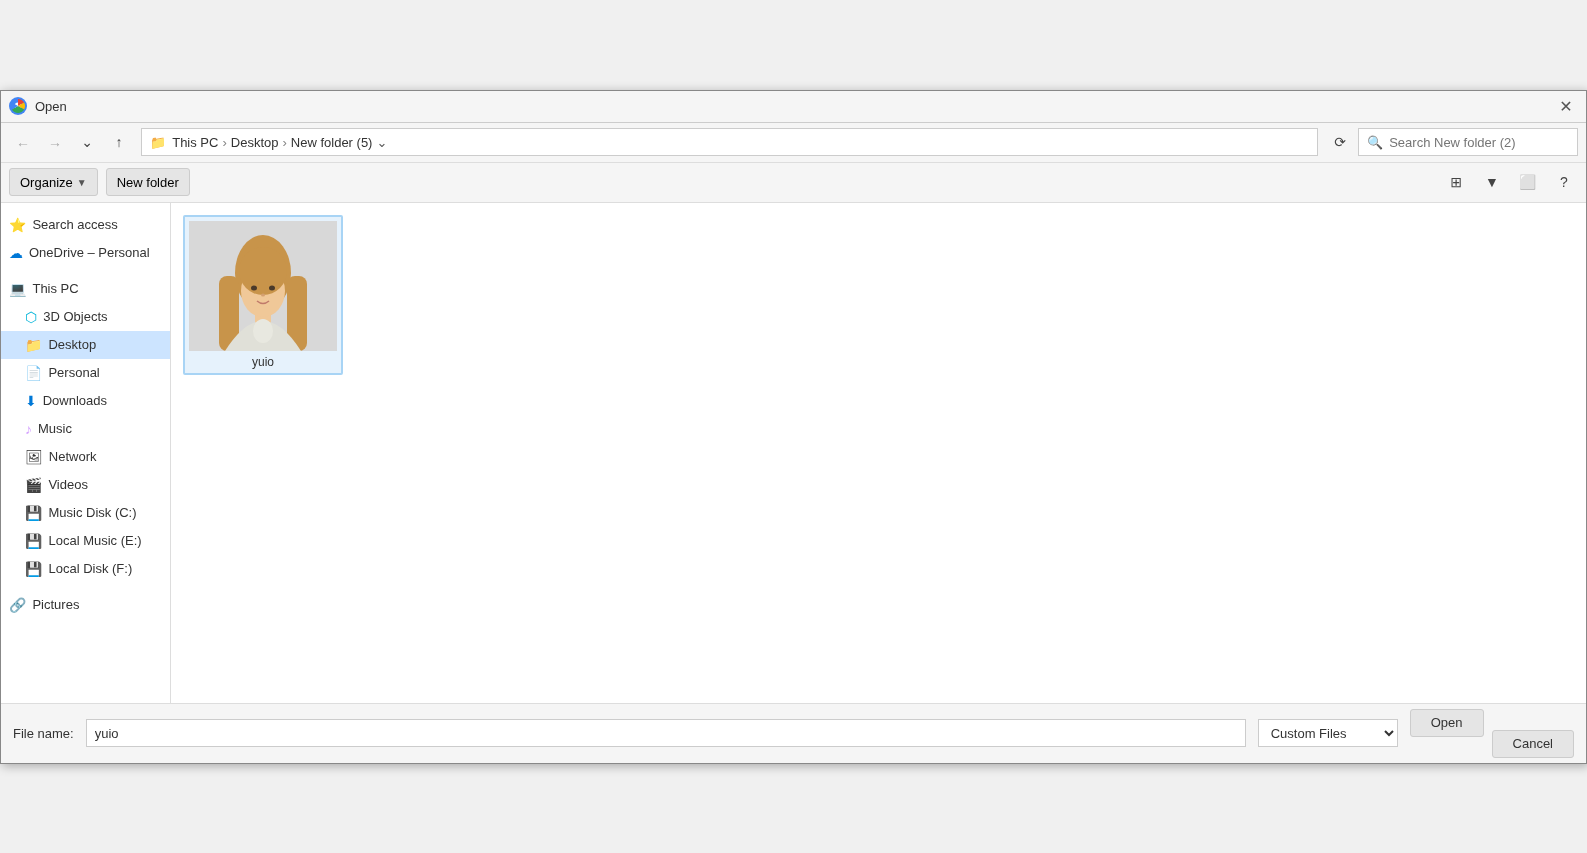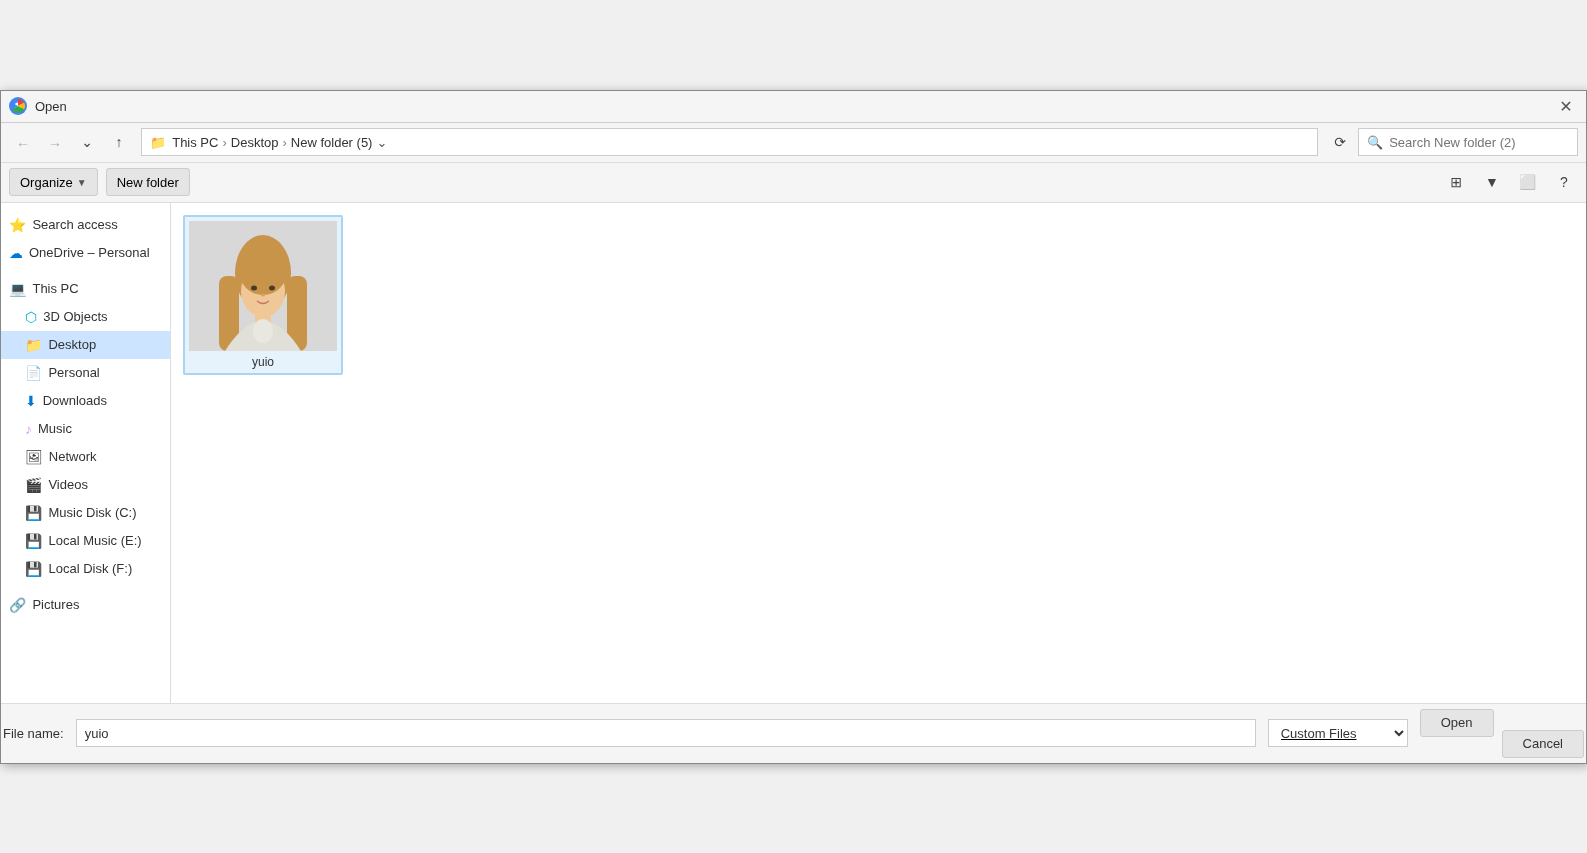--- a/index.html
+++ b/index.html
@@ -254,7 +254,7 @@
       border-top: 1px solid #ddd;
       display: flex;
       align-items: center;
-      padding: 0 2px;
+      padding: 0 12px;
       gap: 12px;
     }
     .filename-label {

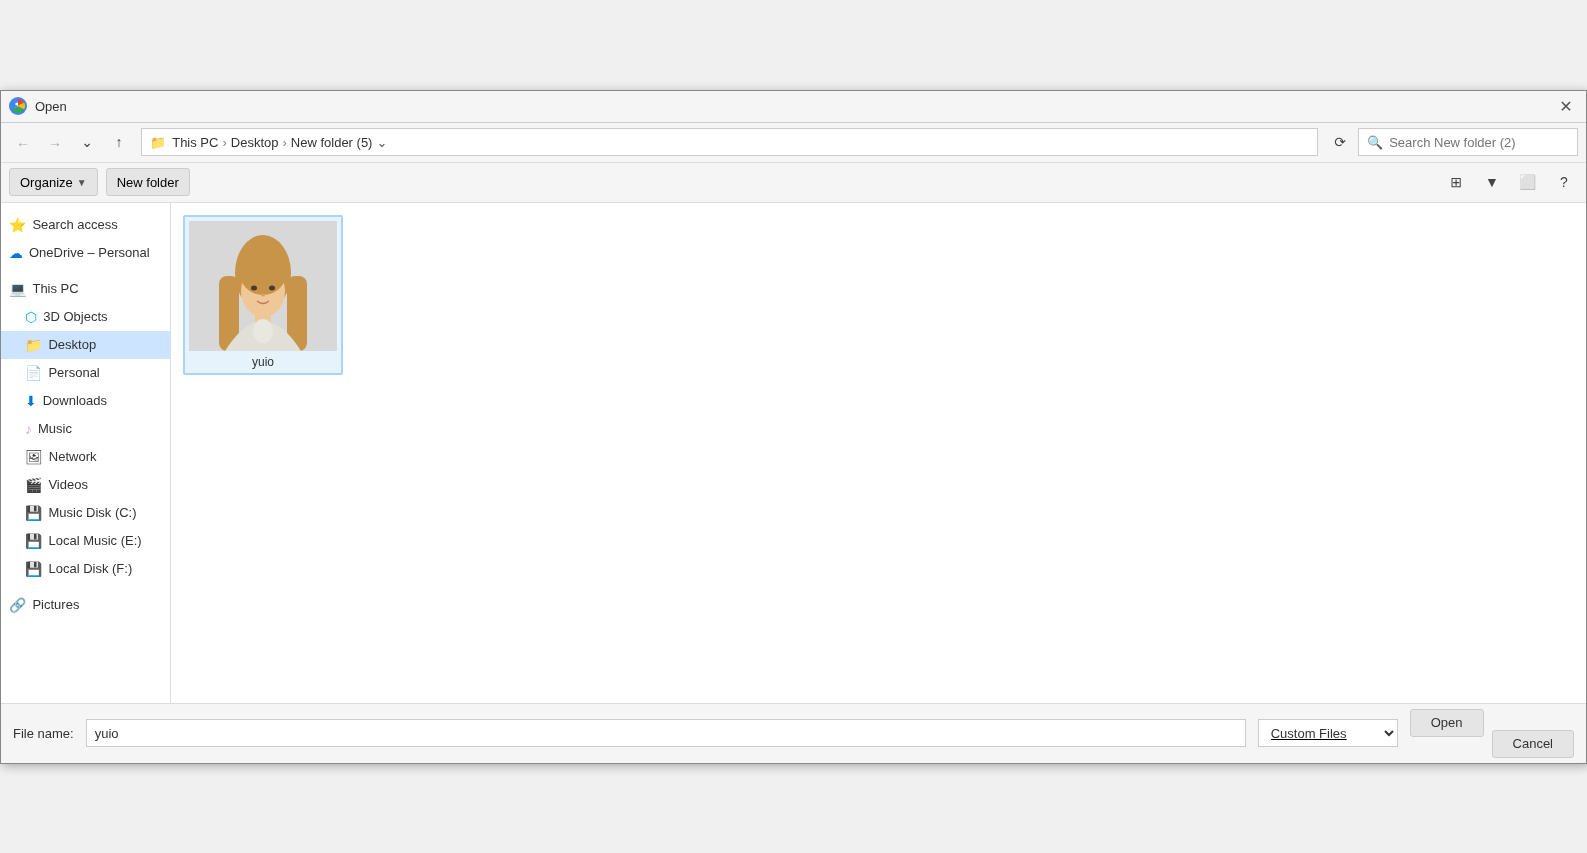--- a/index.html
+++ b/index.html
@@ -279,7 +279,6 @@
     .filetype-select-wrap {
       display: flex;
       align-items: center;
-      text-decoration: underline;
     }
     .filetype-select {
       height: 28px;

